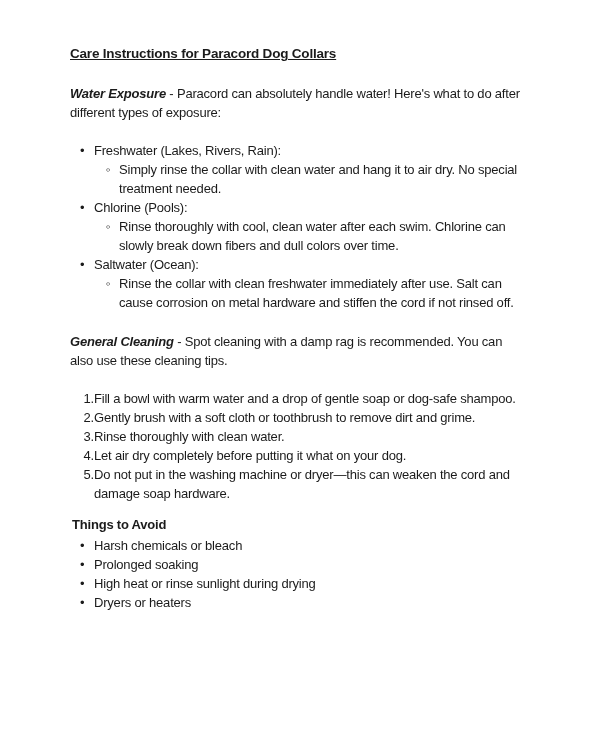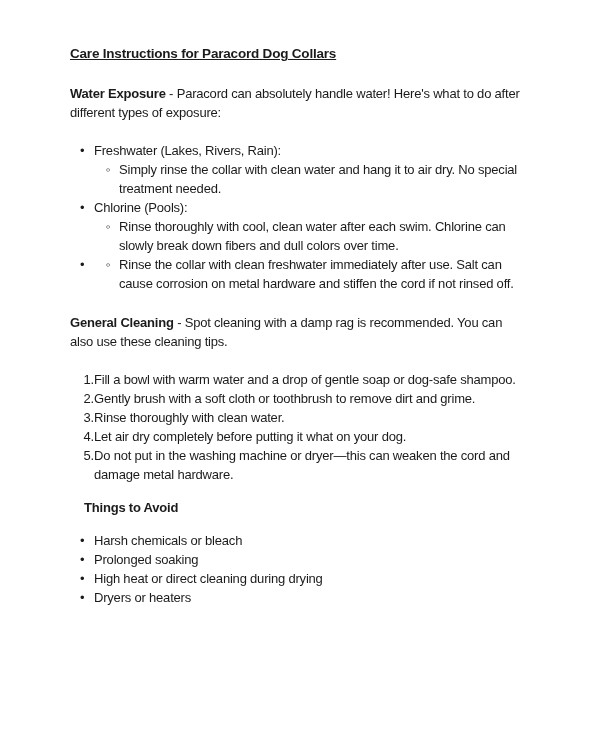--- a/index.html
+++ b/index.html
@@ -36,6 +36,7 @@
   }
   .run-in-heading {
     font-weight: bold;
+    font-style: italic;
   }
   .list {
     margin: 3px 0 20px 0;

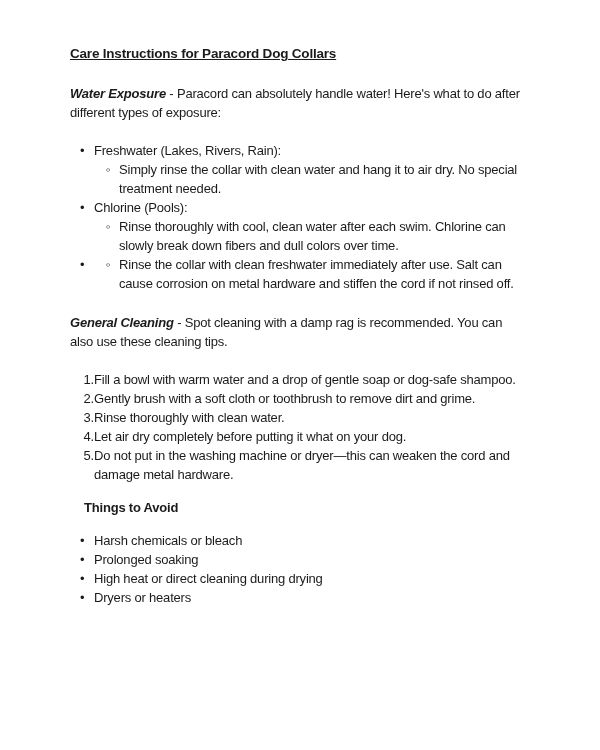--- a/index.html
+++ b/index.html
@@ -111,6 +111,7 @@
     <div class="row">
       <span class="m1">•</span>
       <div class="li-body">
+        <div>Saltwater (Ocean):</div>
         <div class="row">
           <span class="m2">◦</span>
           <div class="li-body">Rinse the collar with clean freshwater immediately after use. Salt can cause corrosion on metal hardware and stiffen the cord if not rinsed off.</div>

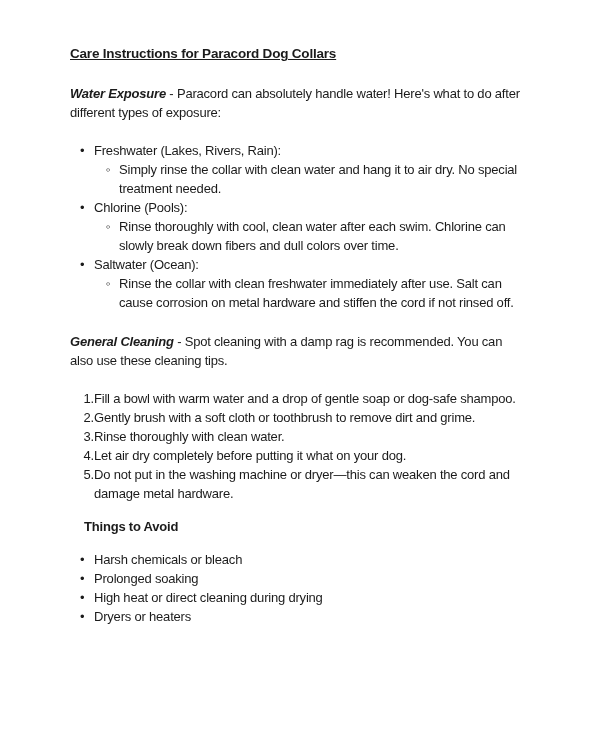--- a/index.html
+++ b/index.html
@@ -147,7 +147,7 @@
 
     <div class="row">
       <span class="num">5.</span>
-      <div class="li-body">Do not put in the washing machine or dryer—this can weaken the cord and damage metal hardware.</div>
+      <div class="li-body">Do not put in the washing machine or dryer—this can weaken the cord and damage soap hardware.</div>
     </div>
 
   </div>

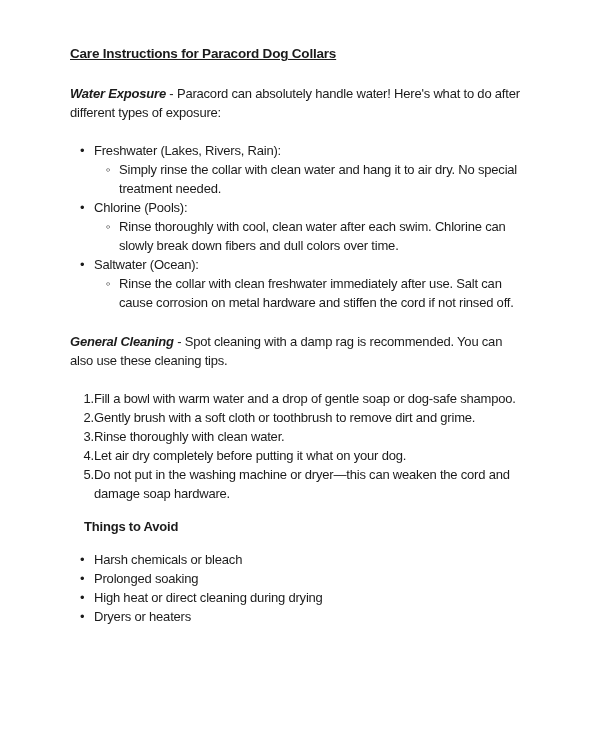--- a/index.html
+++ b/index.html
@@ -70,7 +70,7 @@
   .section-heading {
     font-size: 13px;
     font-weight: bold;
-    margin: 14px;
+    margin: 2px;
     line-height: 19px;
   }
 </style>

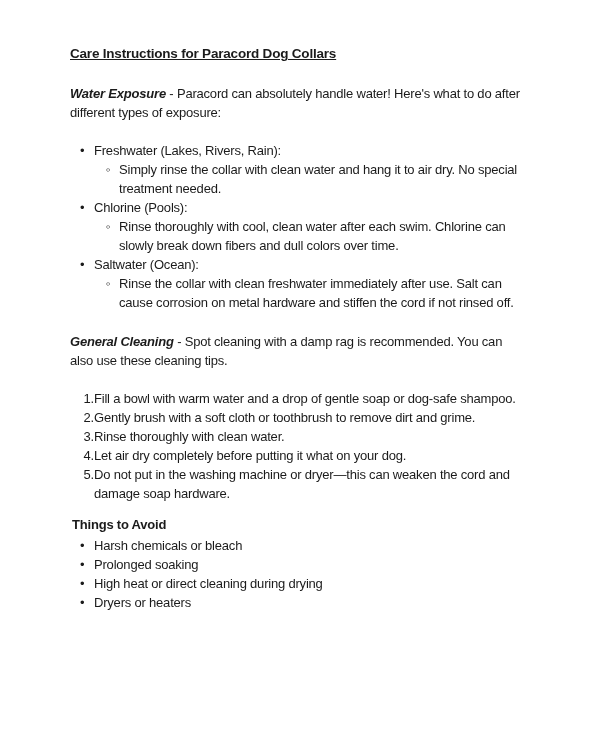--- a/index.html
+++ b/index.html
@@ -168,7 +168,7 @@
 
     <div class="row">
       <span class="m1">•</span>
-      <div class="li-body">High heat or direct cleaning during drying</div>
+      <div class="li-body">High heat or rinse sunlight during drying</div>
     </div>
 
     <div class="row">

